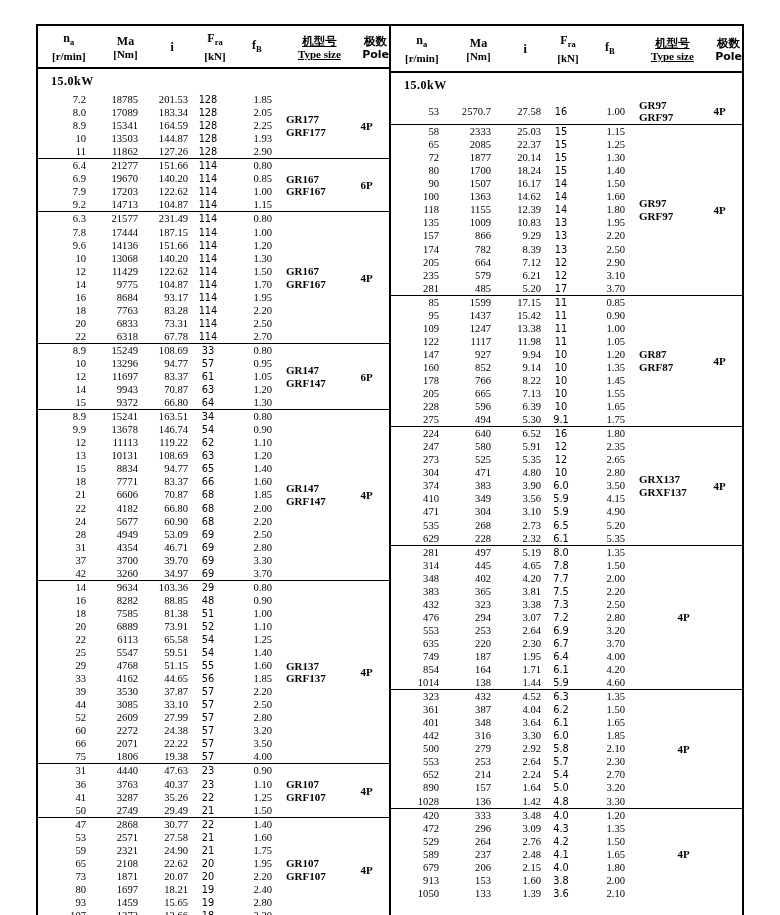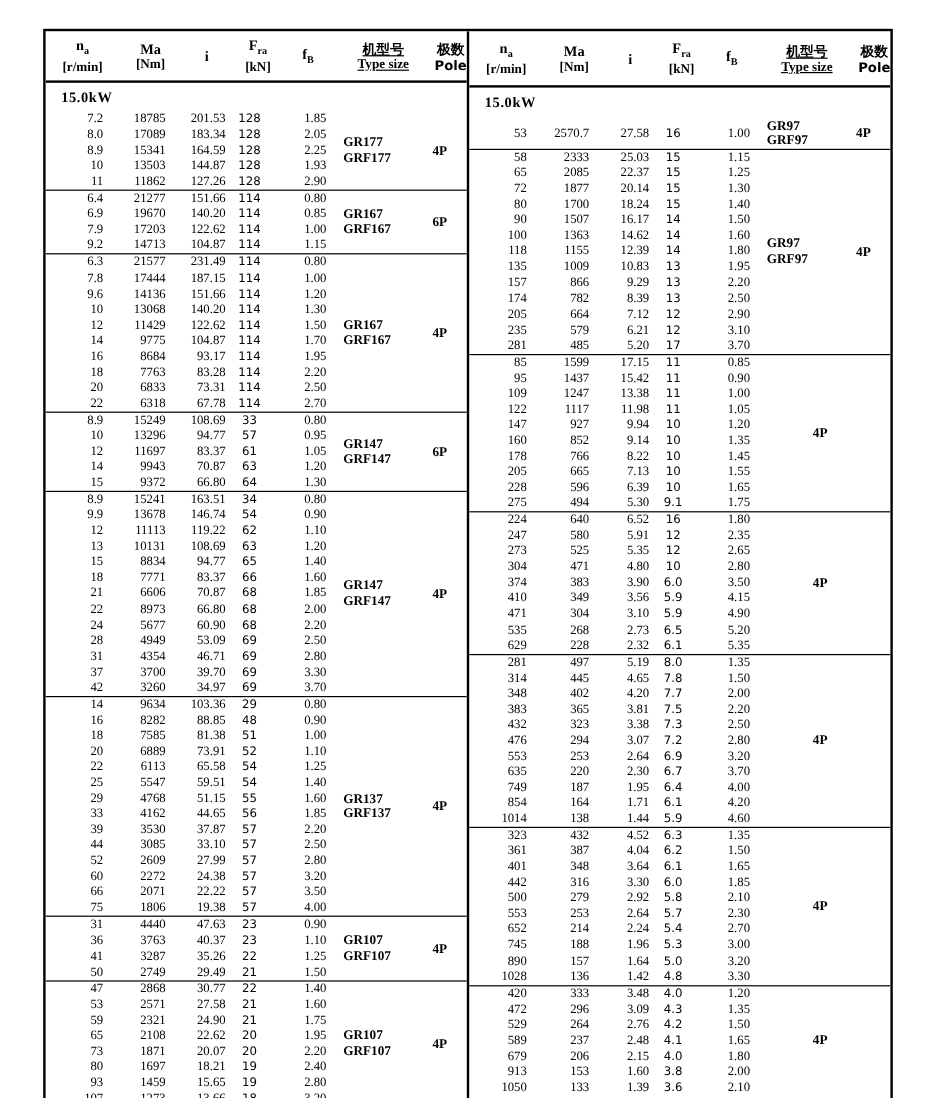--- a/index.html
+++ b/index.html
@@ -819,6 +819,10 @@
               <span class="cell c-fb">1.75</span>
             </div>
           </div>
+          <div class="type">
+            <div>GR87</div>
+            <div>GRF87</div>
+          </div>
           <div class="pole">4P</div>
         </div>
         <div class="block">

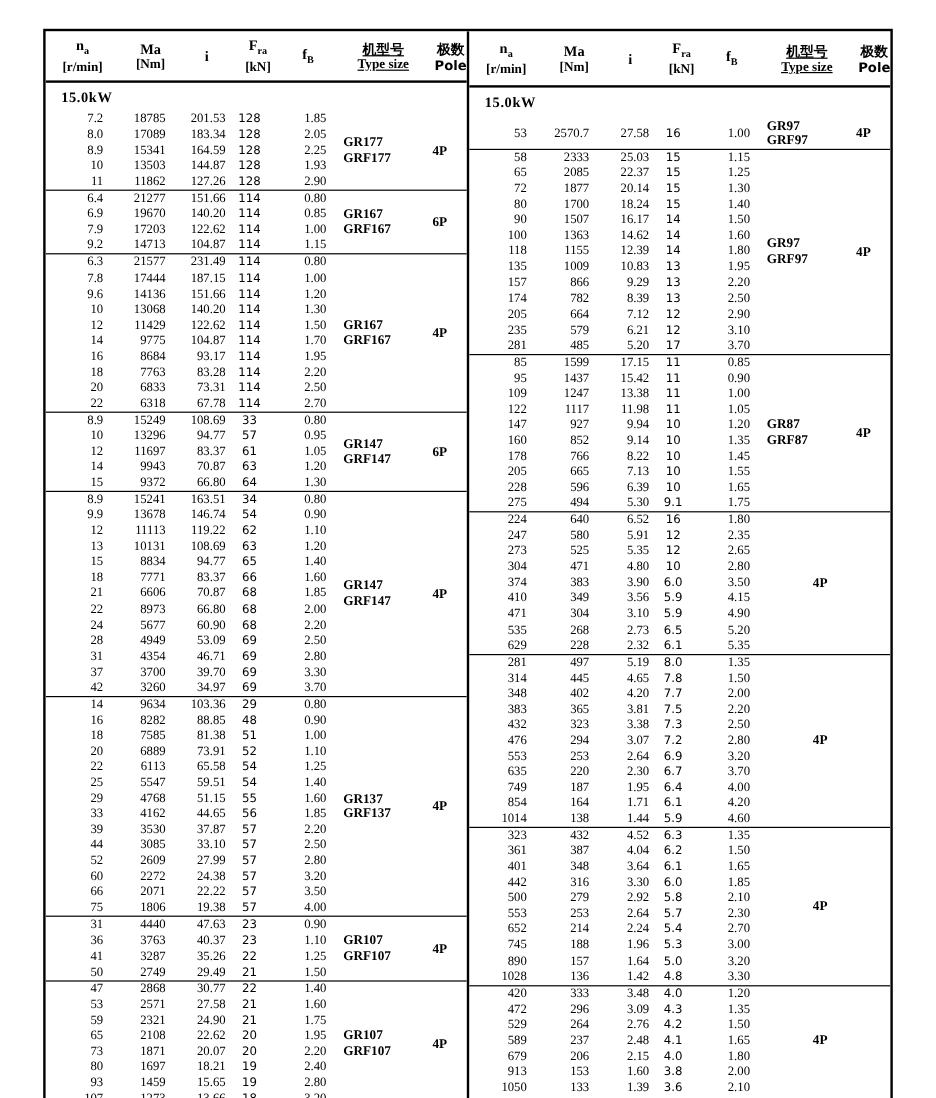--- a/index.html
+++ b/index.html
@@ -891,6 +891,10 @@
               <span class="cell c-fb">5.35</span>
             </div>
           </div>
+          <div class="type">
+            <div>GRX137</div>
+            <div>GRXF137</div>
+          </div>
           <div class="pole">4P</div>
         </div>
         <div class="block">

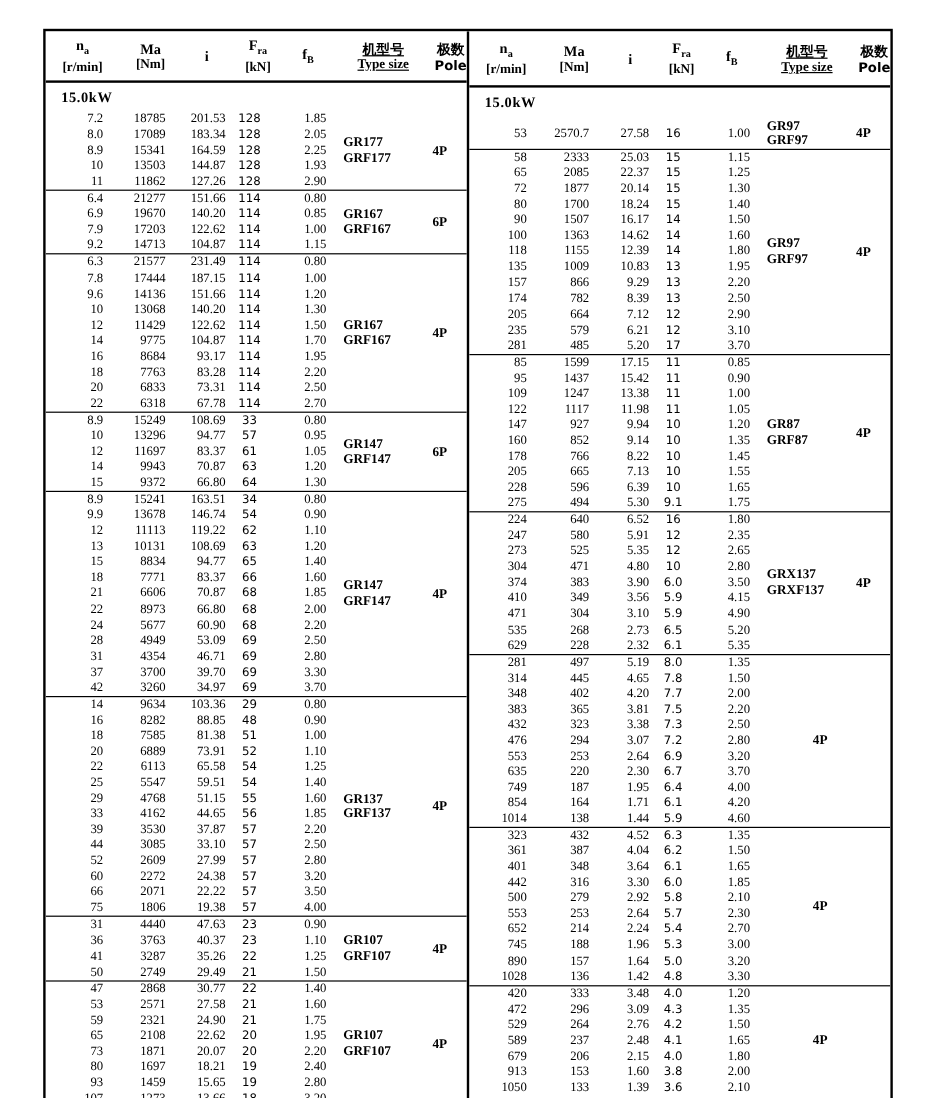--- a/index.html
+++ b/index.html
@@ -338,7 +338,7 @@
             </div>
             <div class="row">
               <span class="cell c-na">22</span>
-              <span class="cell c-ma">8973</span>
+              <span class="cell c-ma">4182</span>
               <span class="cell c-i">66.80</span>
               <span class="cell c-fra">68</span>
               <span class="cell c-fb">2.00</span>

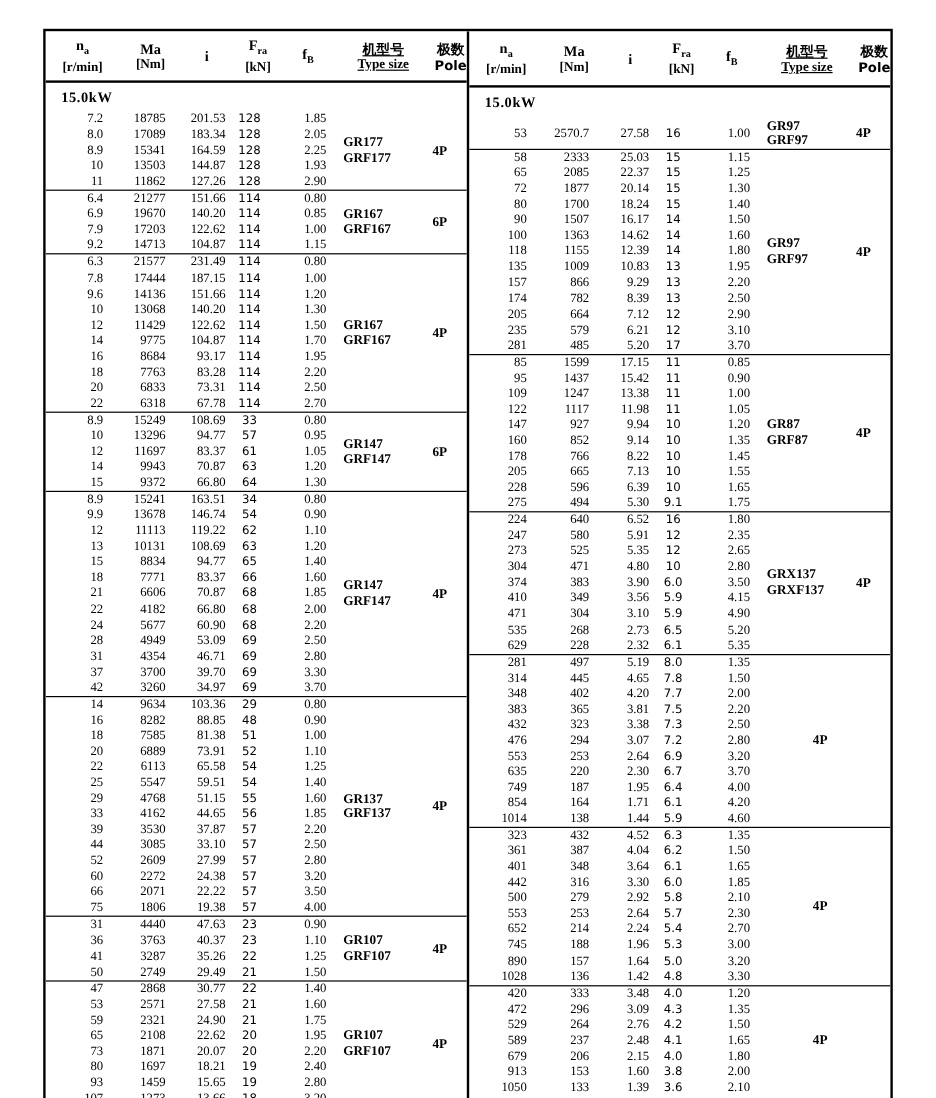--- a/index.html
+++ b/index.html
@@ -1031,13 +1031,6 @@
               <span class="cell c-fb">2.70</span>
             </div>
             <div class="row">
-              <span class="cell c-na">745</span>
-              <span class="cell c-ma">188</span>
-              <span class="cell c-i">1.96</span>
-              <span class="cell c-fra">5.3</span>
-              <span class="cell c-fb">3.00</span>
-            </div>
-            <div class="row">
               <span class="cell c-na">890</span>
               <span class="cell c-ma">157</span>
               <span class="cell c-i">1.64</span>

